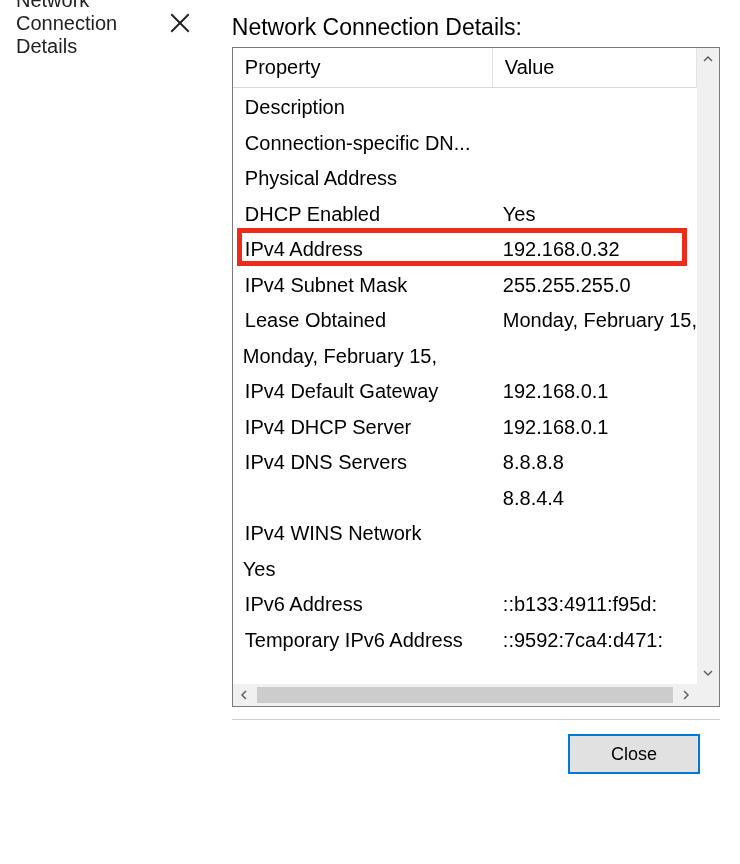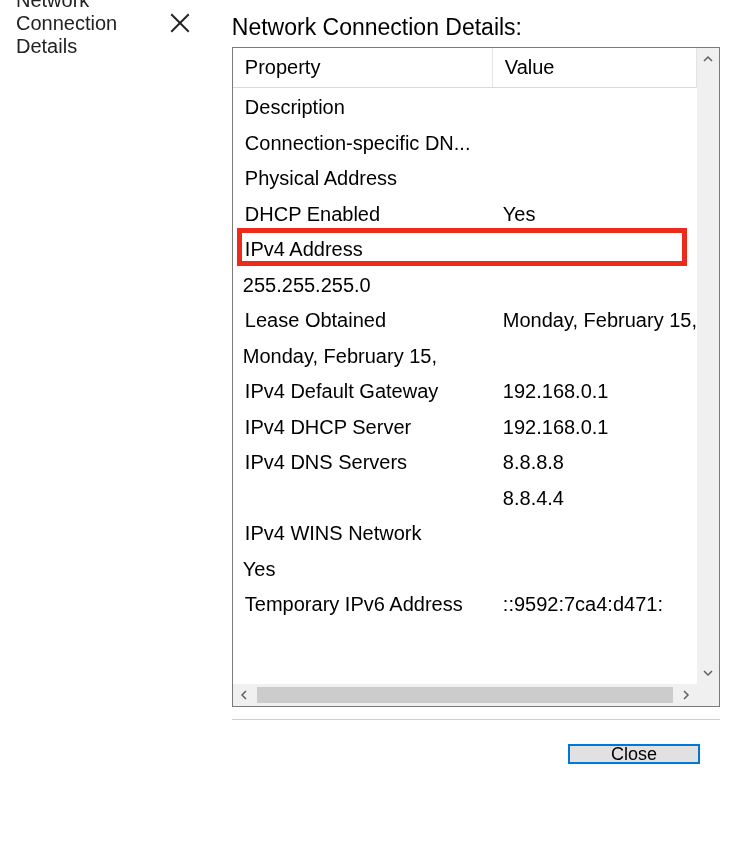--- a/index.html
+++ b/index.html
@@ -193,6 +193,7 @@
               </div>
               <div class="row">
                 <div class="cprop">IPv4 Address</div>
+                <div class="cval">192.168.0.32</div>
               </div>
               <div class="row">
                 <div class="cval">255.255.255.0</div>

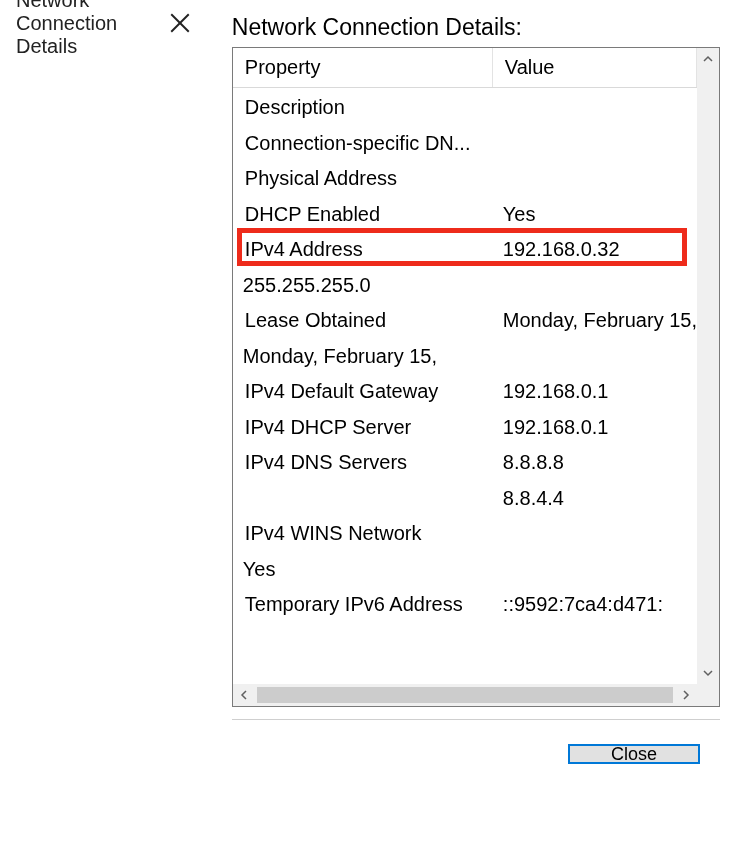--- a/index.html
+++ b/index.html
@@ -196,6 +196,7 @@
                 <div class="cval">192.168.0.32</div>
               </div>
               <div class="row">
+                <div class="cprop">IPv4 Subnet Mask</div>
                 <div class="cval">255.255.255.0</div>
               </div>
               <div class="row">

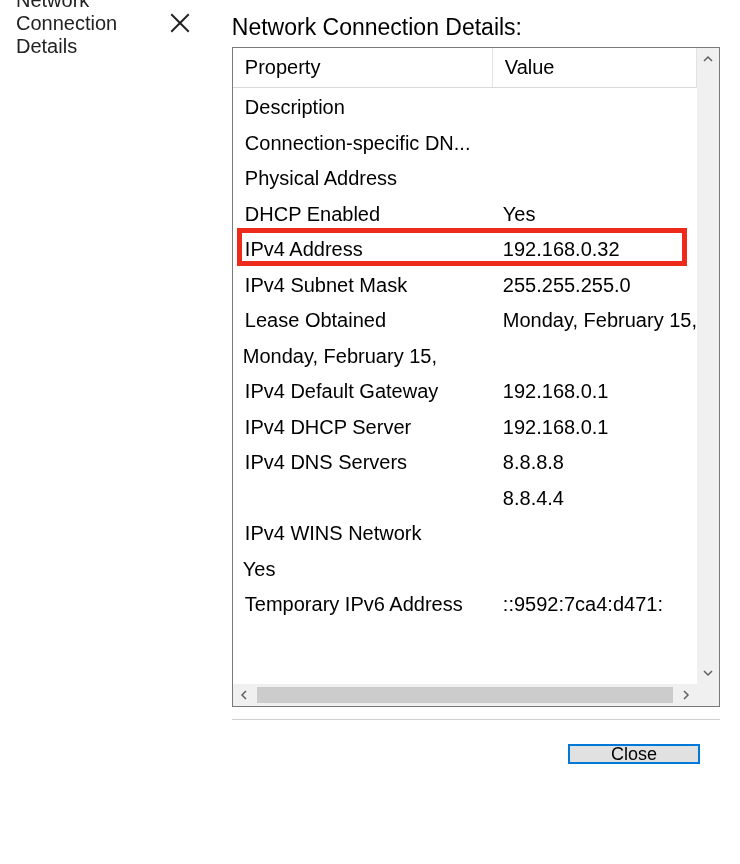--- a/index.html
+++ b/index.html
@@ -230,6 +230,10 @@
                 <div class="cval">Yes</div>
               </div>
               <div class="row">
+                <div class="cprop">IPv6 Address</div>
+                <div class="cval">::b133:4911:f95d:</div>
+              </div>
+              <div class="row">
                 <div class="cprop">Temporary IPv6 Address</div>
                 <div class="cval">::9592:7ca4:d471:</div>
               </div>

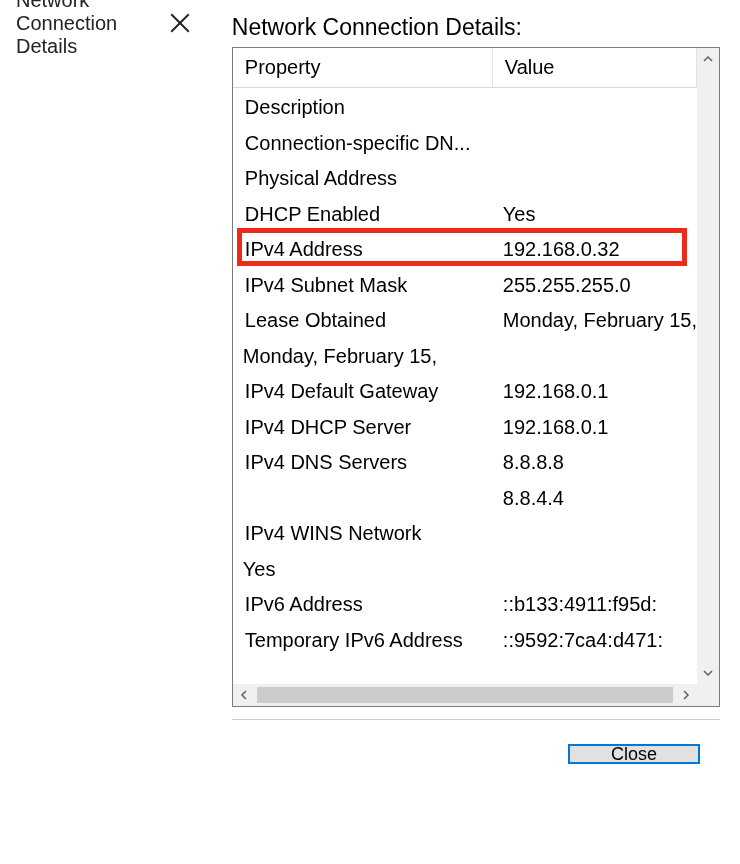--- a/index.html
+++ b/index.html
@@ -141,7 +141,7 @@
       padding-right: 20px;
     }
     .close-button {
-      width: 132px; height: 20px;
+      width: 132px; height: 40px;
       border: 2px solid #0078d7;
       background: #e1e1e1;
       display: flex; align-items: center; justify-content: center;

